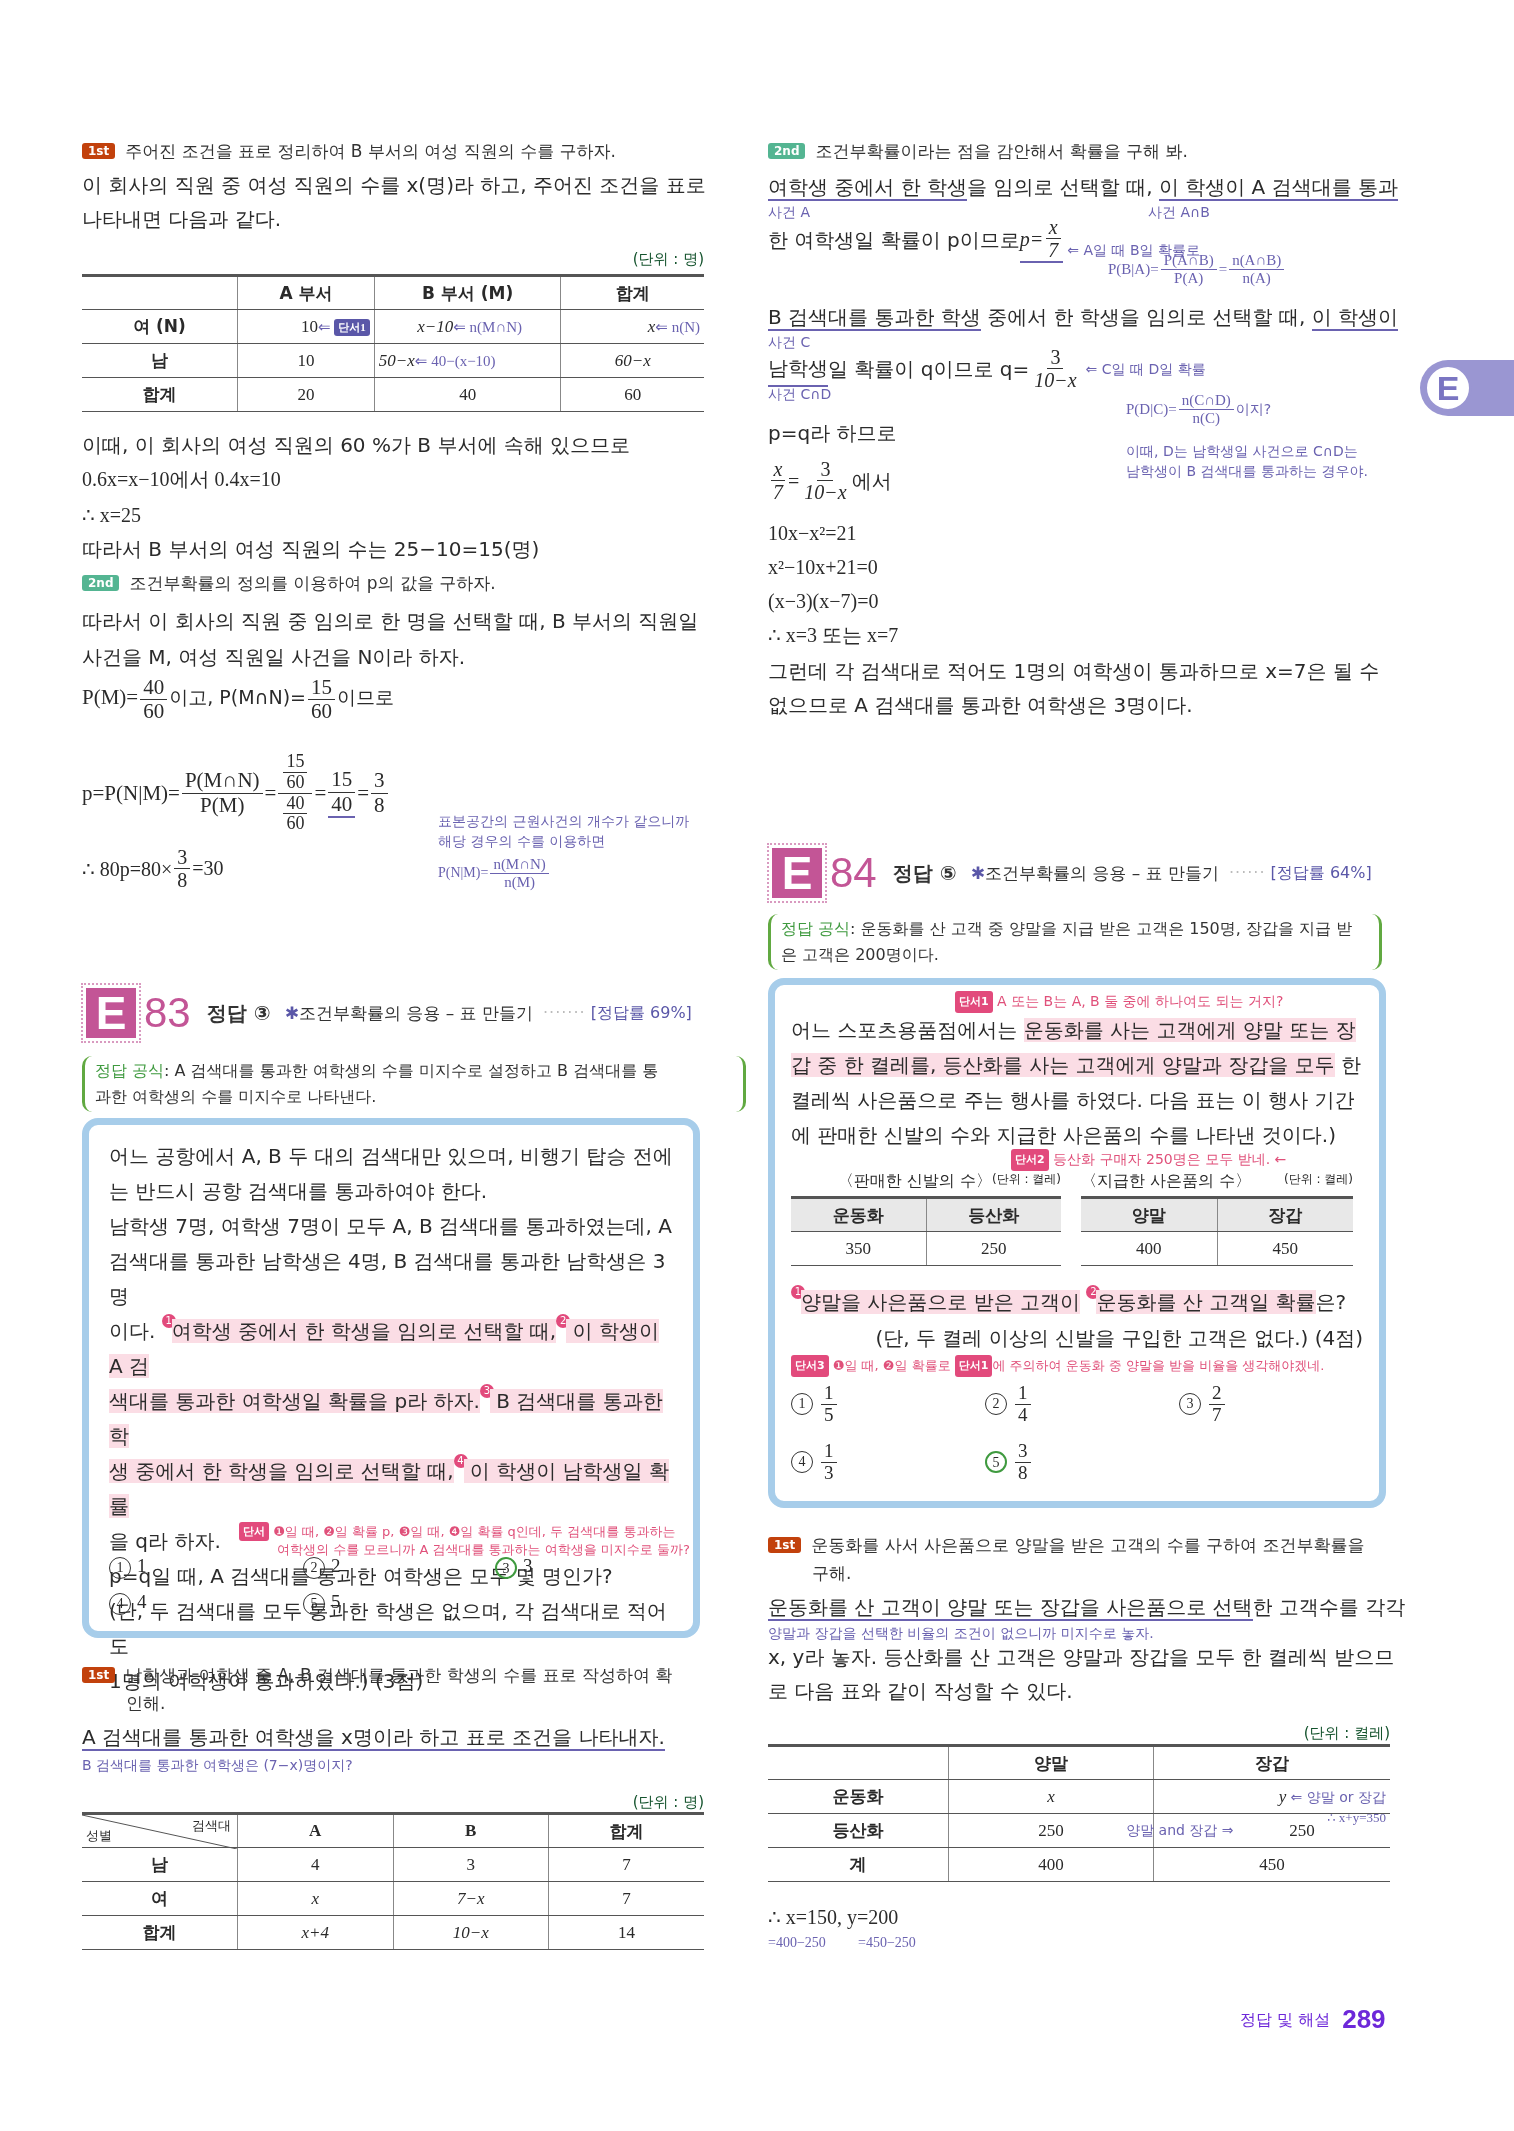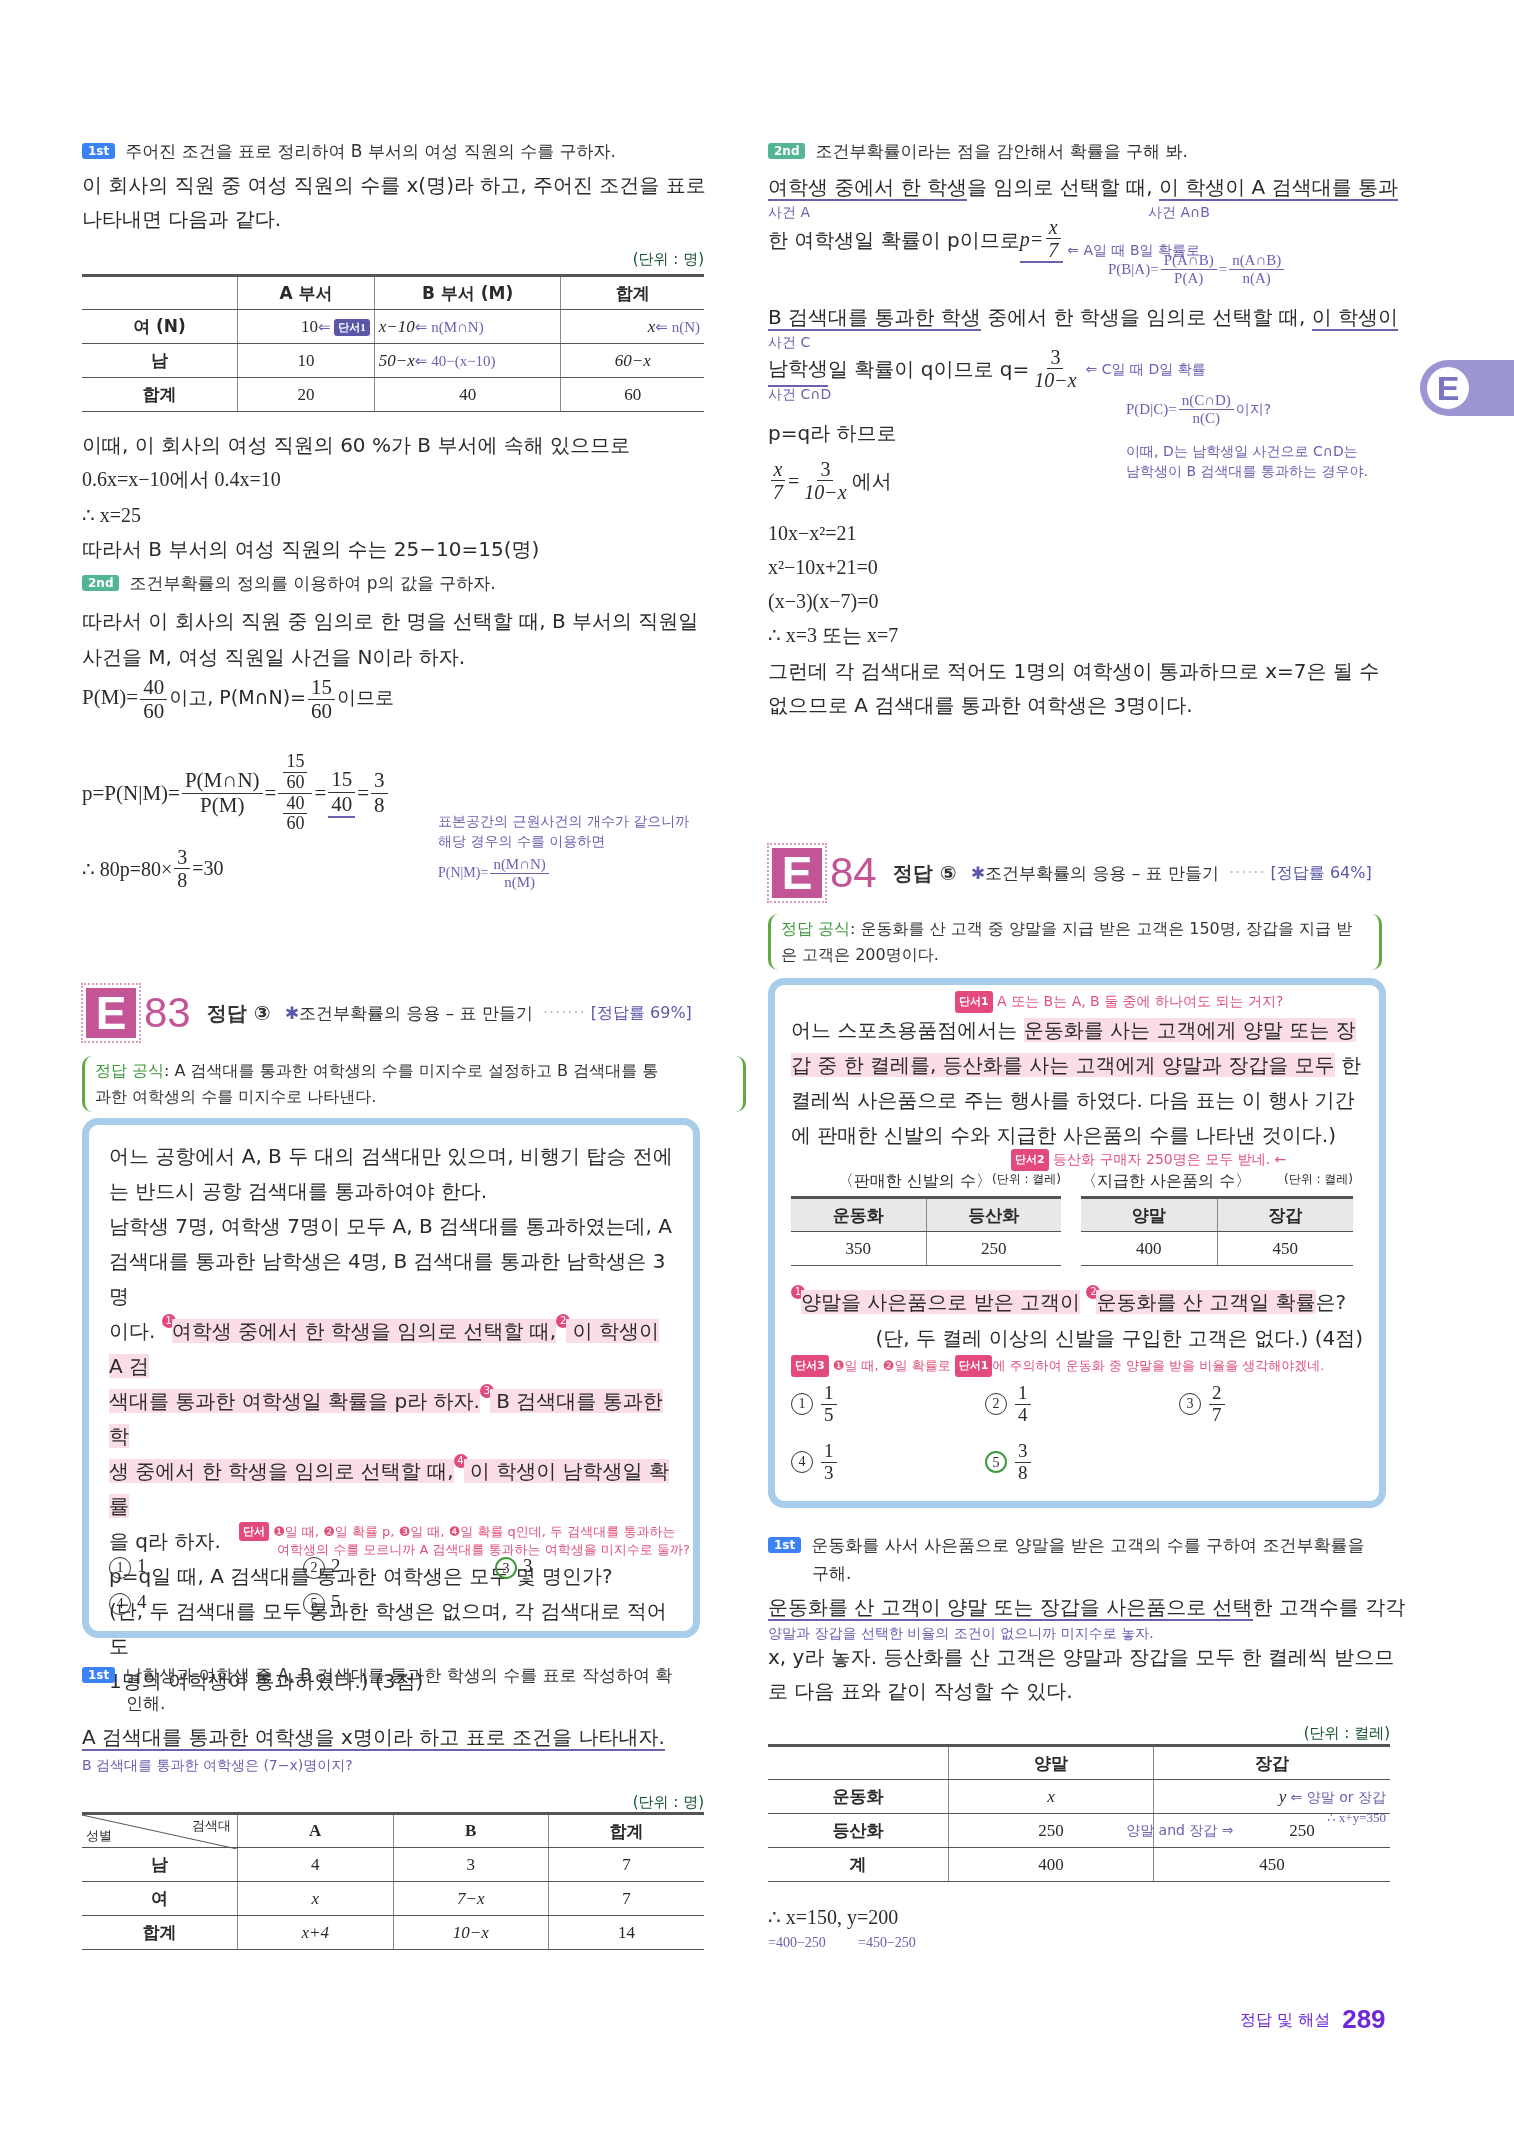--- a/index.html
+++ b/index.html
@@ -25,7 +25,7 @@
     display: inline-block; font-size: 12px; font-weight: bold; color: #fff;
     padding: 1px 6px; border-radius: 3px; margin-right: 10px; vertical-align: 2px;
   }
-  .step-1st { background: #3b82f6; }
+  .step-1st { background: #c2410c; }
   .step-2nd { background: #54b592; }
   .step-line { font-size: 17px; color: #333; }
 

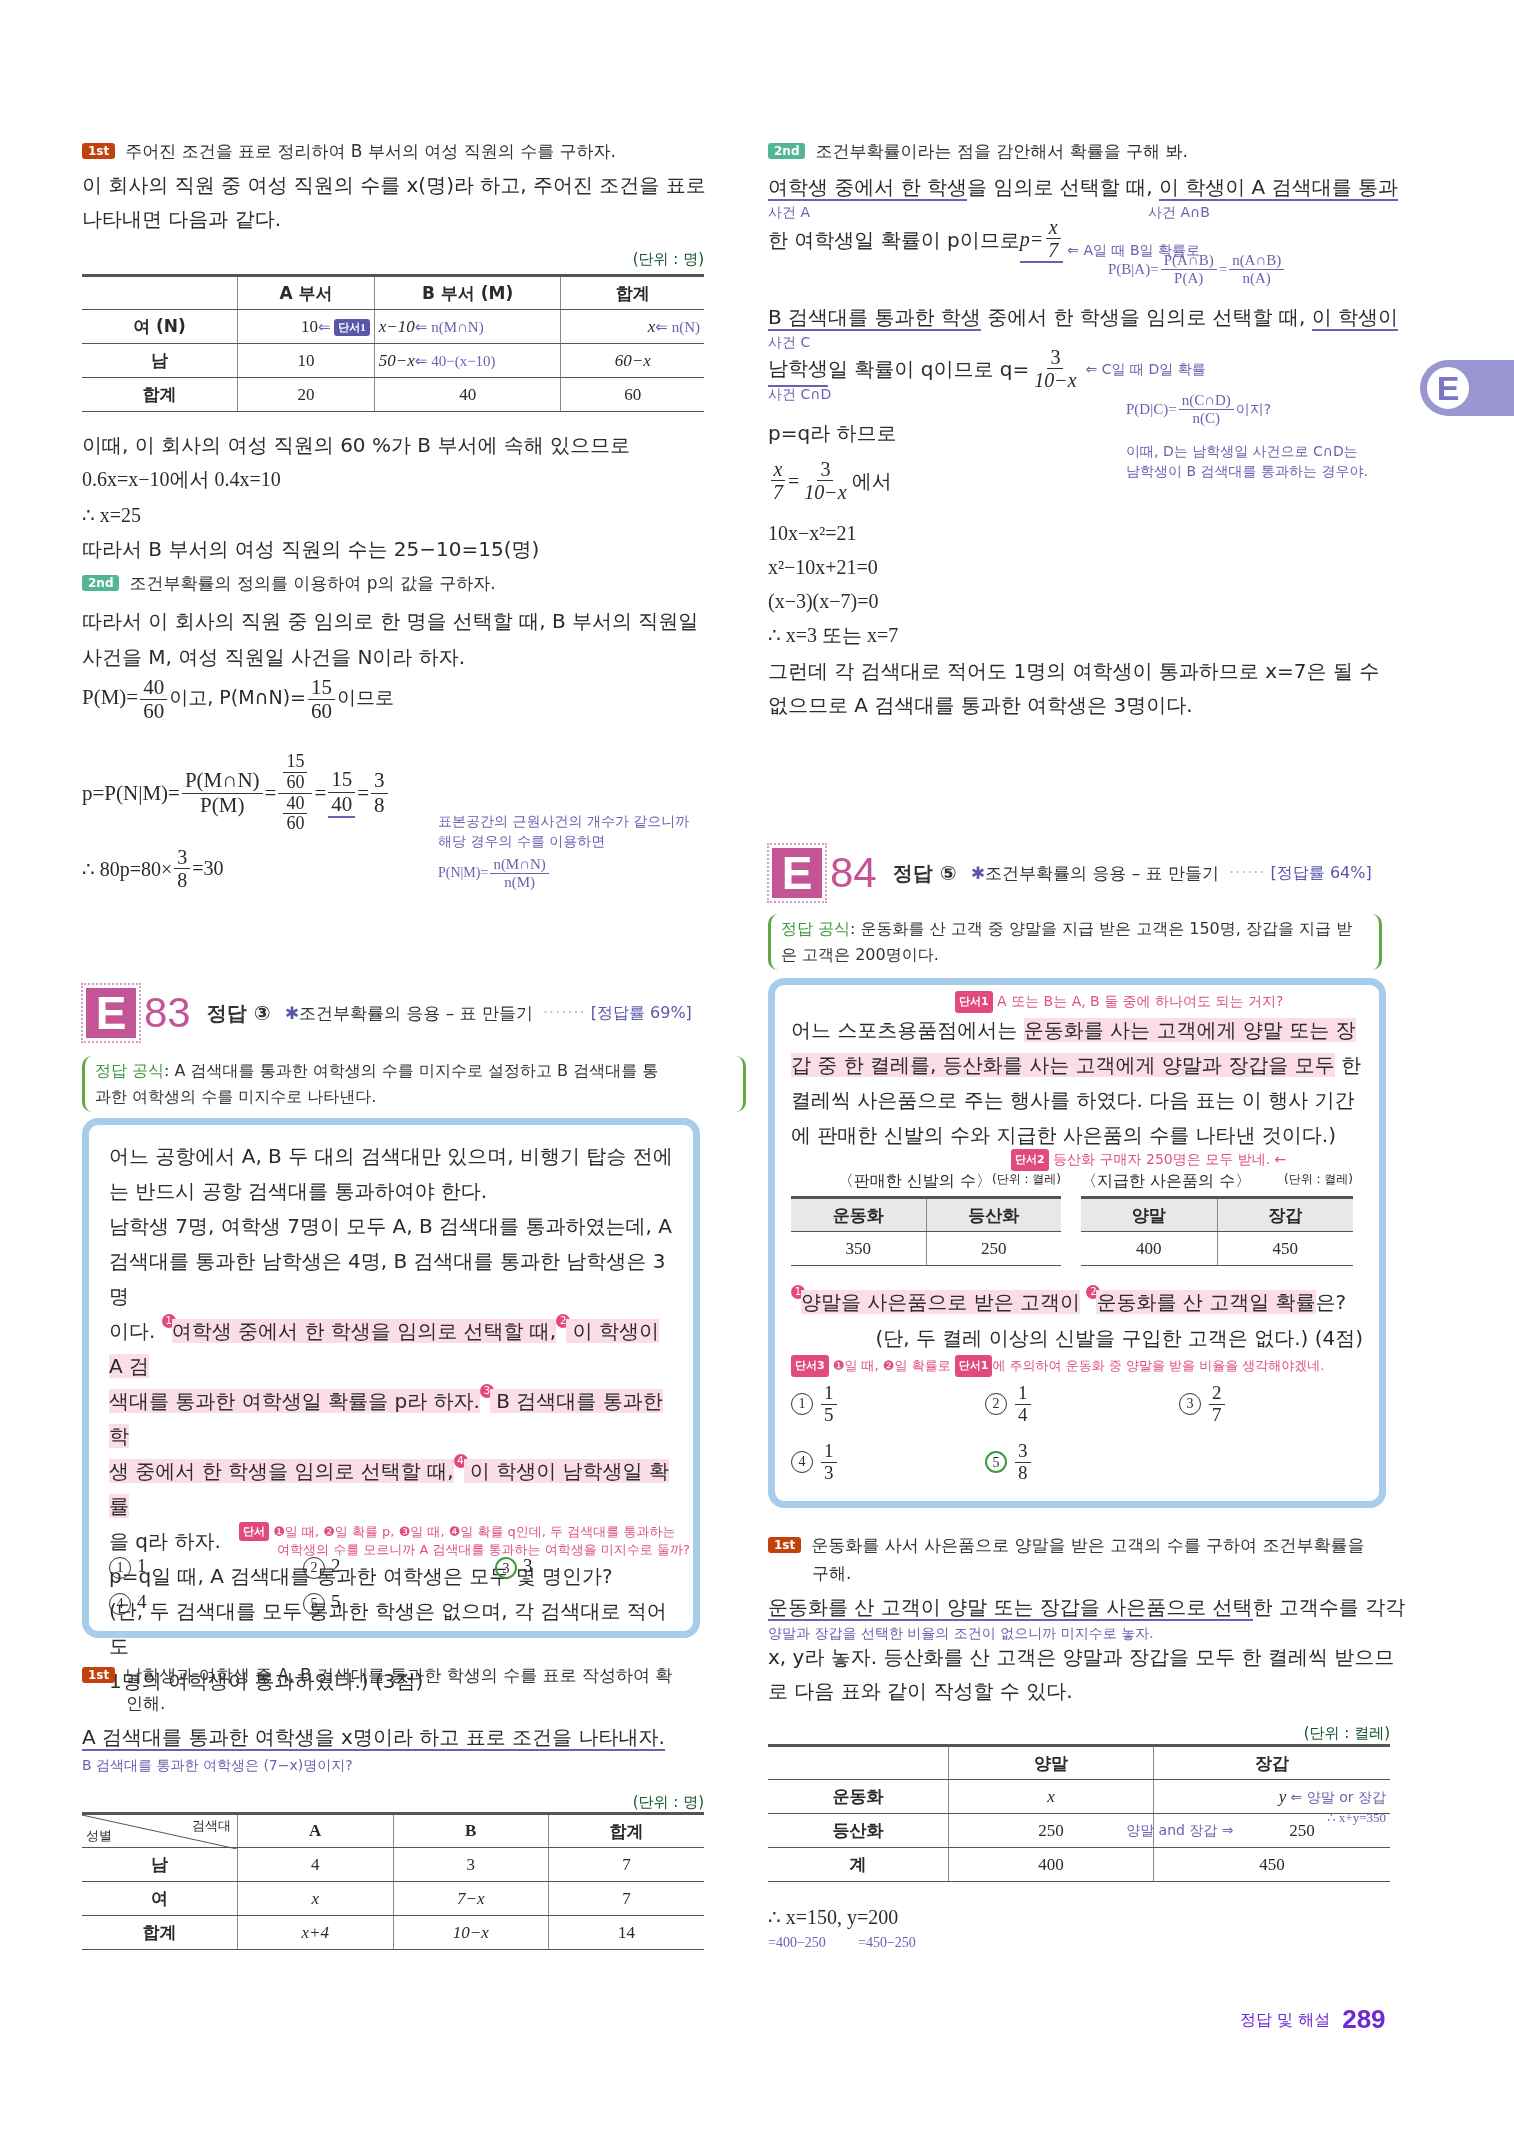--- a/index.html
+++ b/index.html
@@ -130,7 +130,7 @@
       <tr>
         <td class="rowh">여 (N)</td>
         <td class="num" style="text-align:right;padding-right:4px;"><span>10</span><span class="ann">⇐ </span><span class="clue-badge blue">단서1</span></td>
-        <td class="num" style="text-align:left;padding-left:4px;margin-top:25px;"><span class="it">x−10</span><span class="ann">⇐ n(M∩N)</span></td>
+        <td class="num" style="text-align:center;padding-left:4px;margin-top:25px;"><span class="it">x−10</span><span class="ann">⇐ n(M∩N)</span></td>
         <td class="num" style="text-align:right;padding-right:4px;"><span class="it">x</span><span class="ann">⇐ n(N)</span></td>
       </tr>
       <tr>

